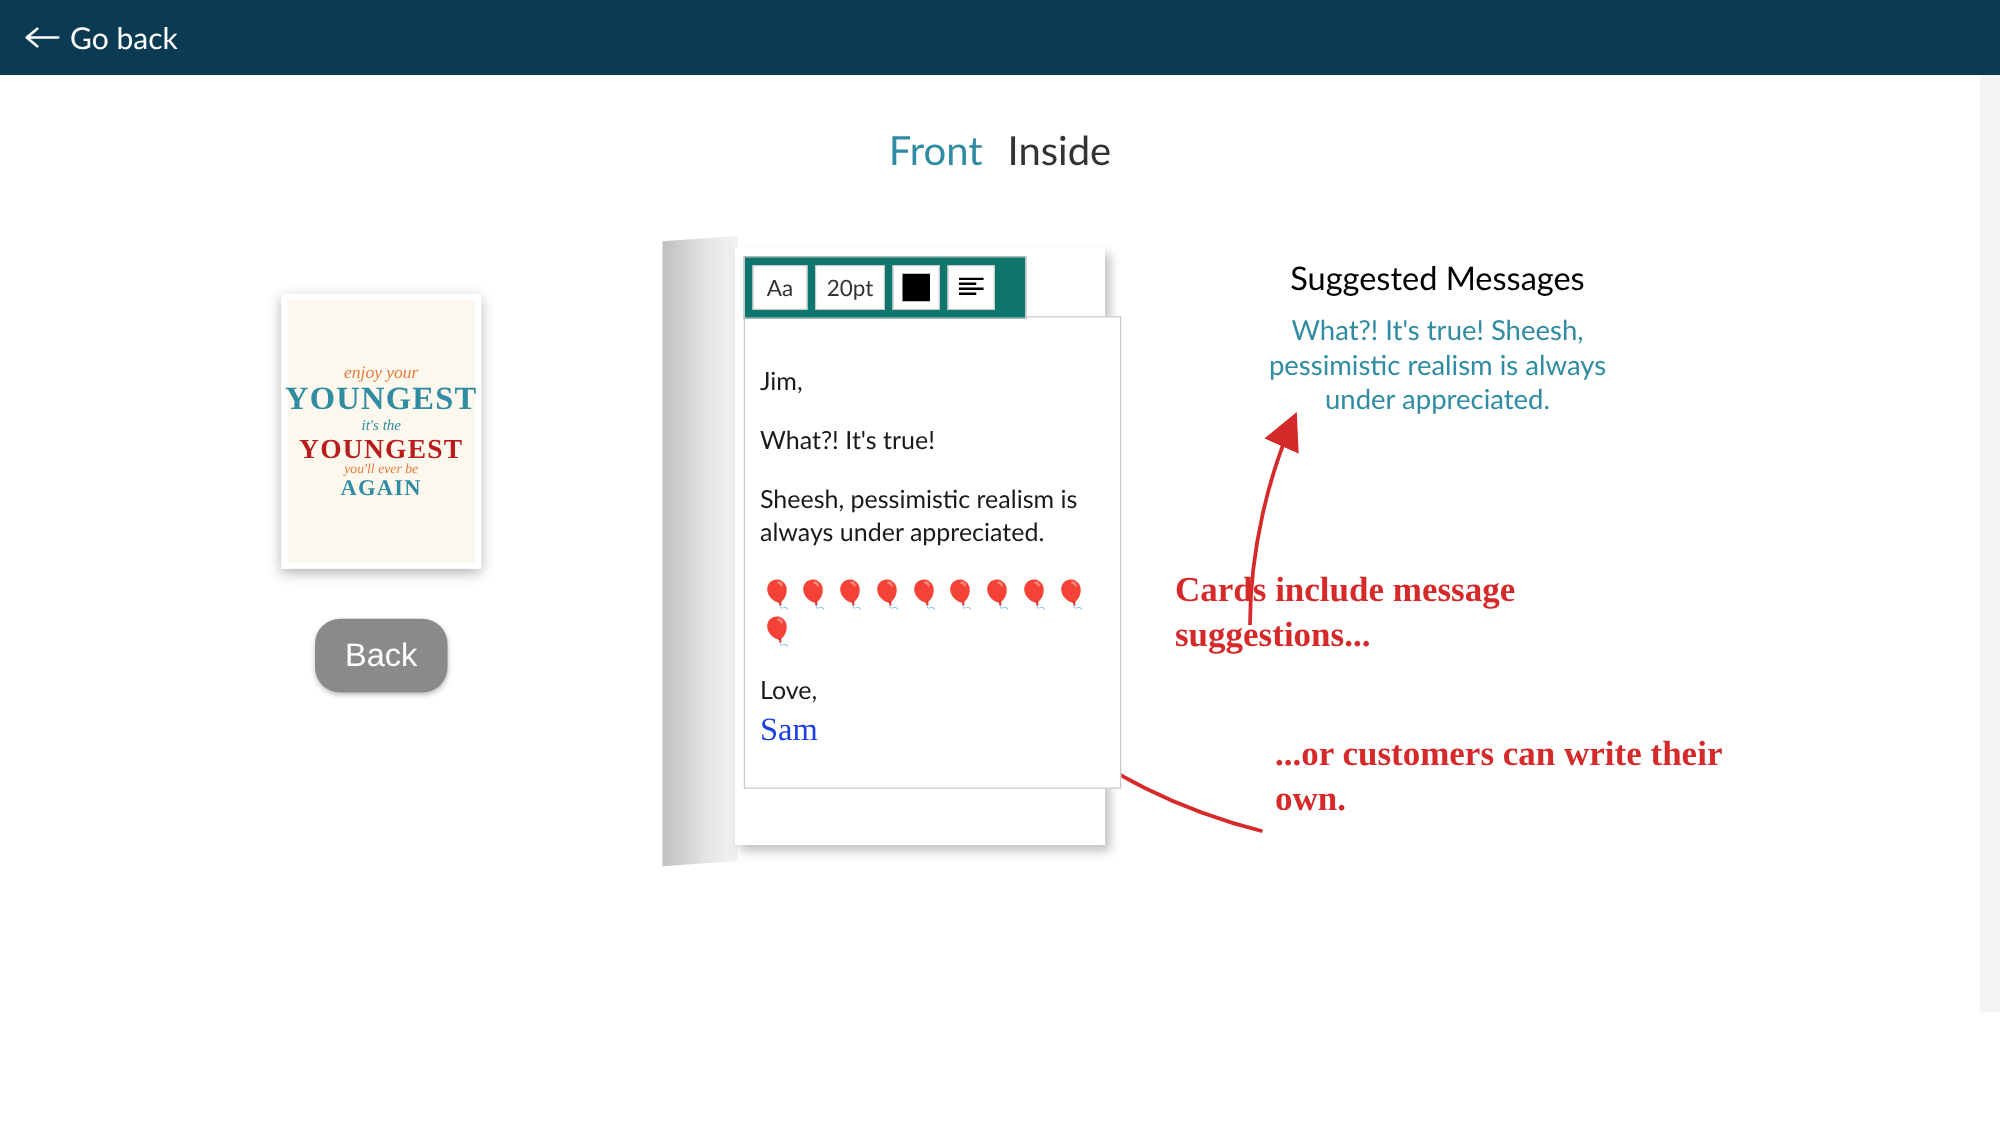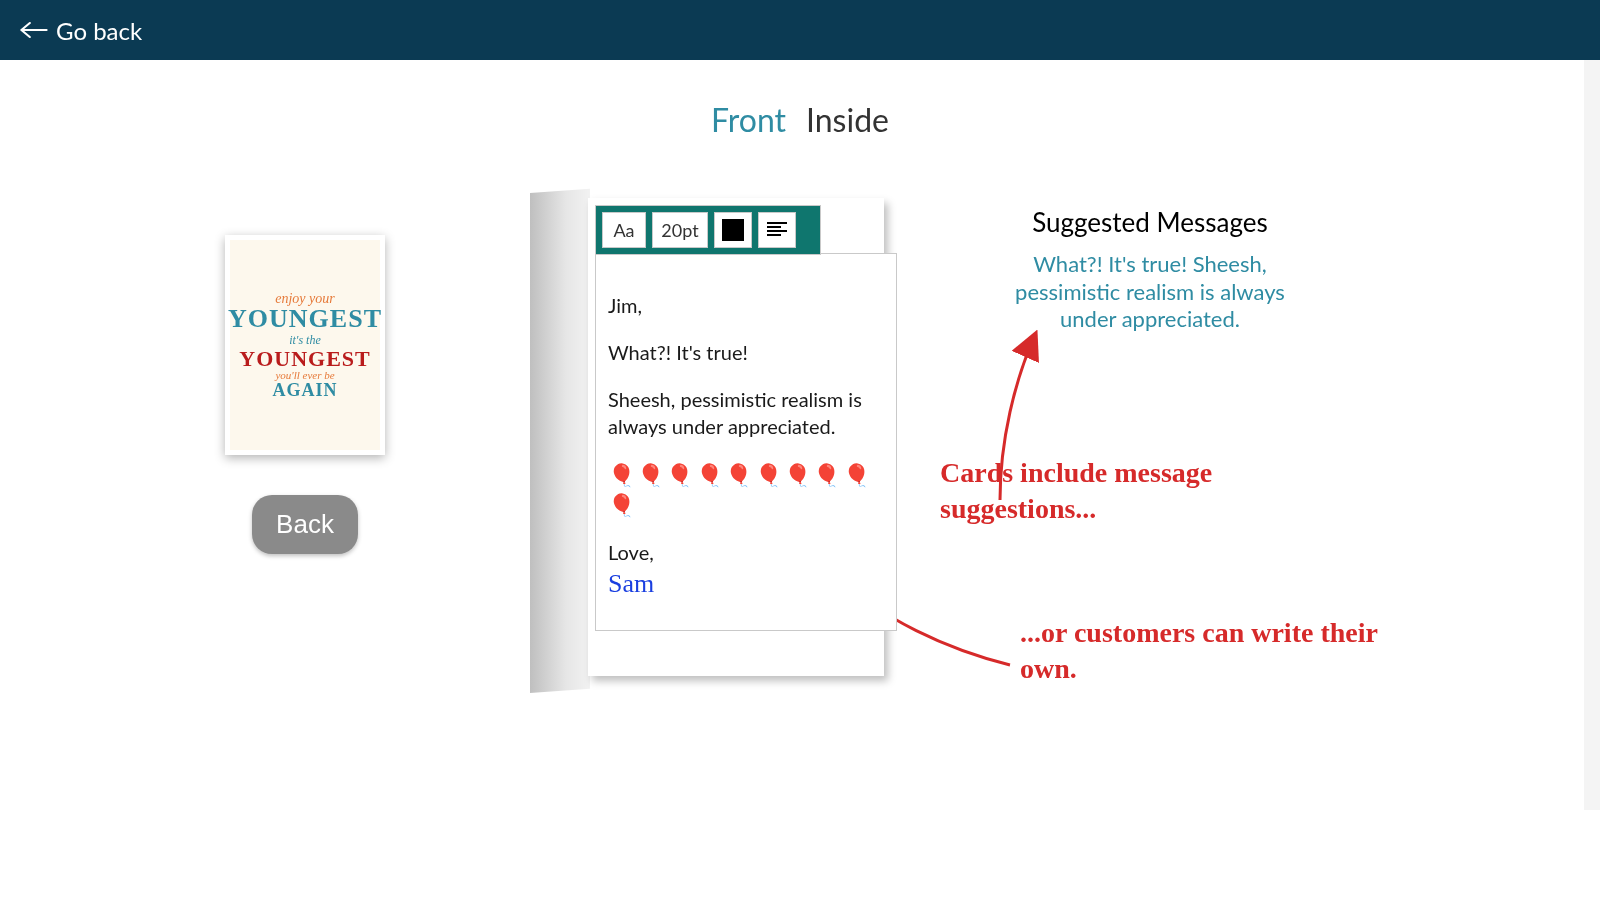--- a/index.html
+++ b/index.html
@@ -190,7 +190,7 @@
     font-weight:bold;
   }
   .annot1{left:940px;top:395px;width:420px;}
-  .annot2{left:1020px;top:555px;width:360px;}
+  .annot2{left:1020px;top:526px;width:360px;}
 
   .arrows{position:absolute;left:0;top:0;pointer-events:none;}
 

